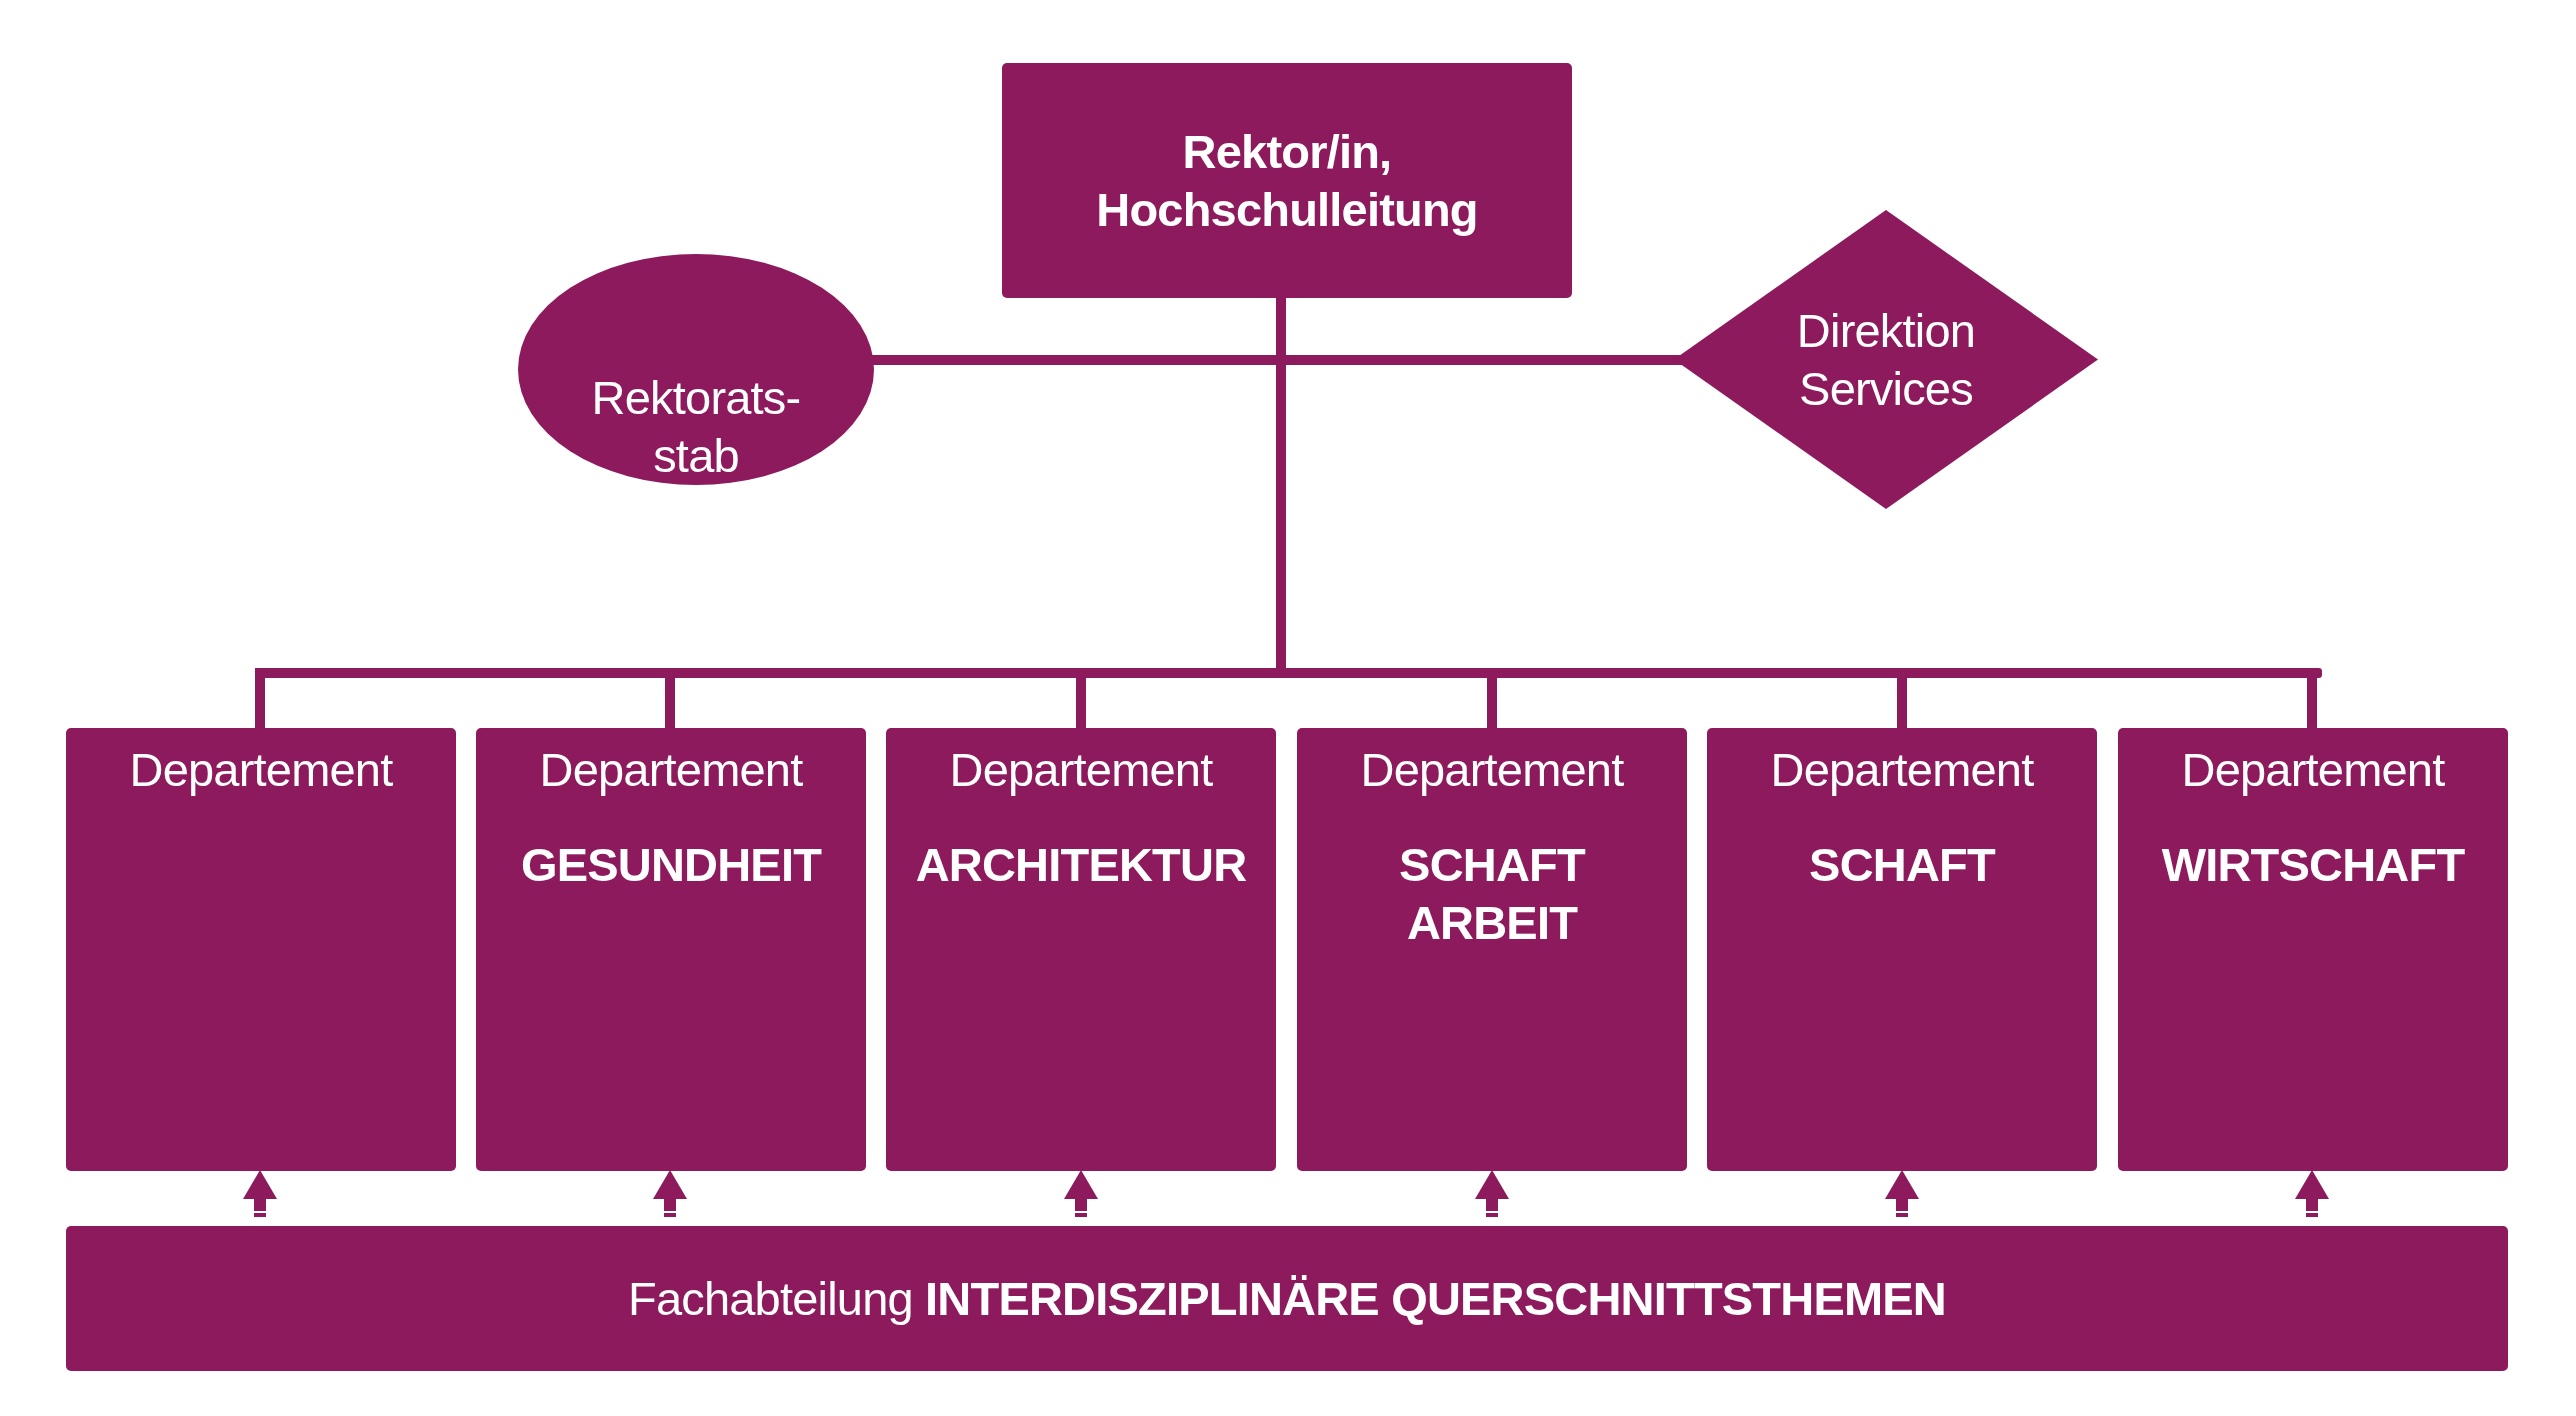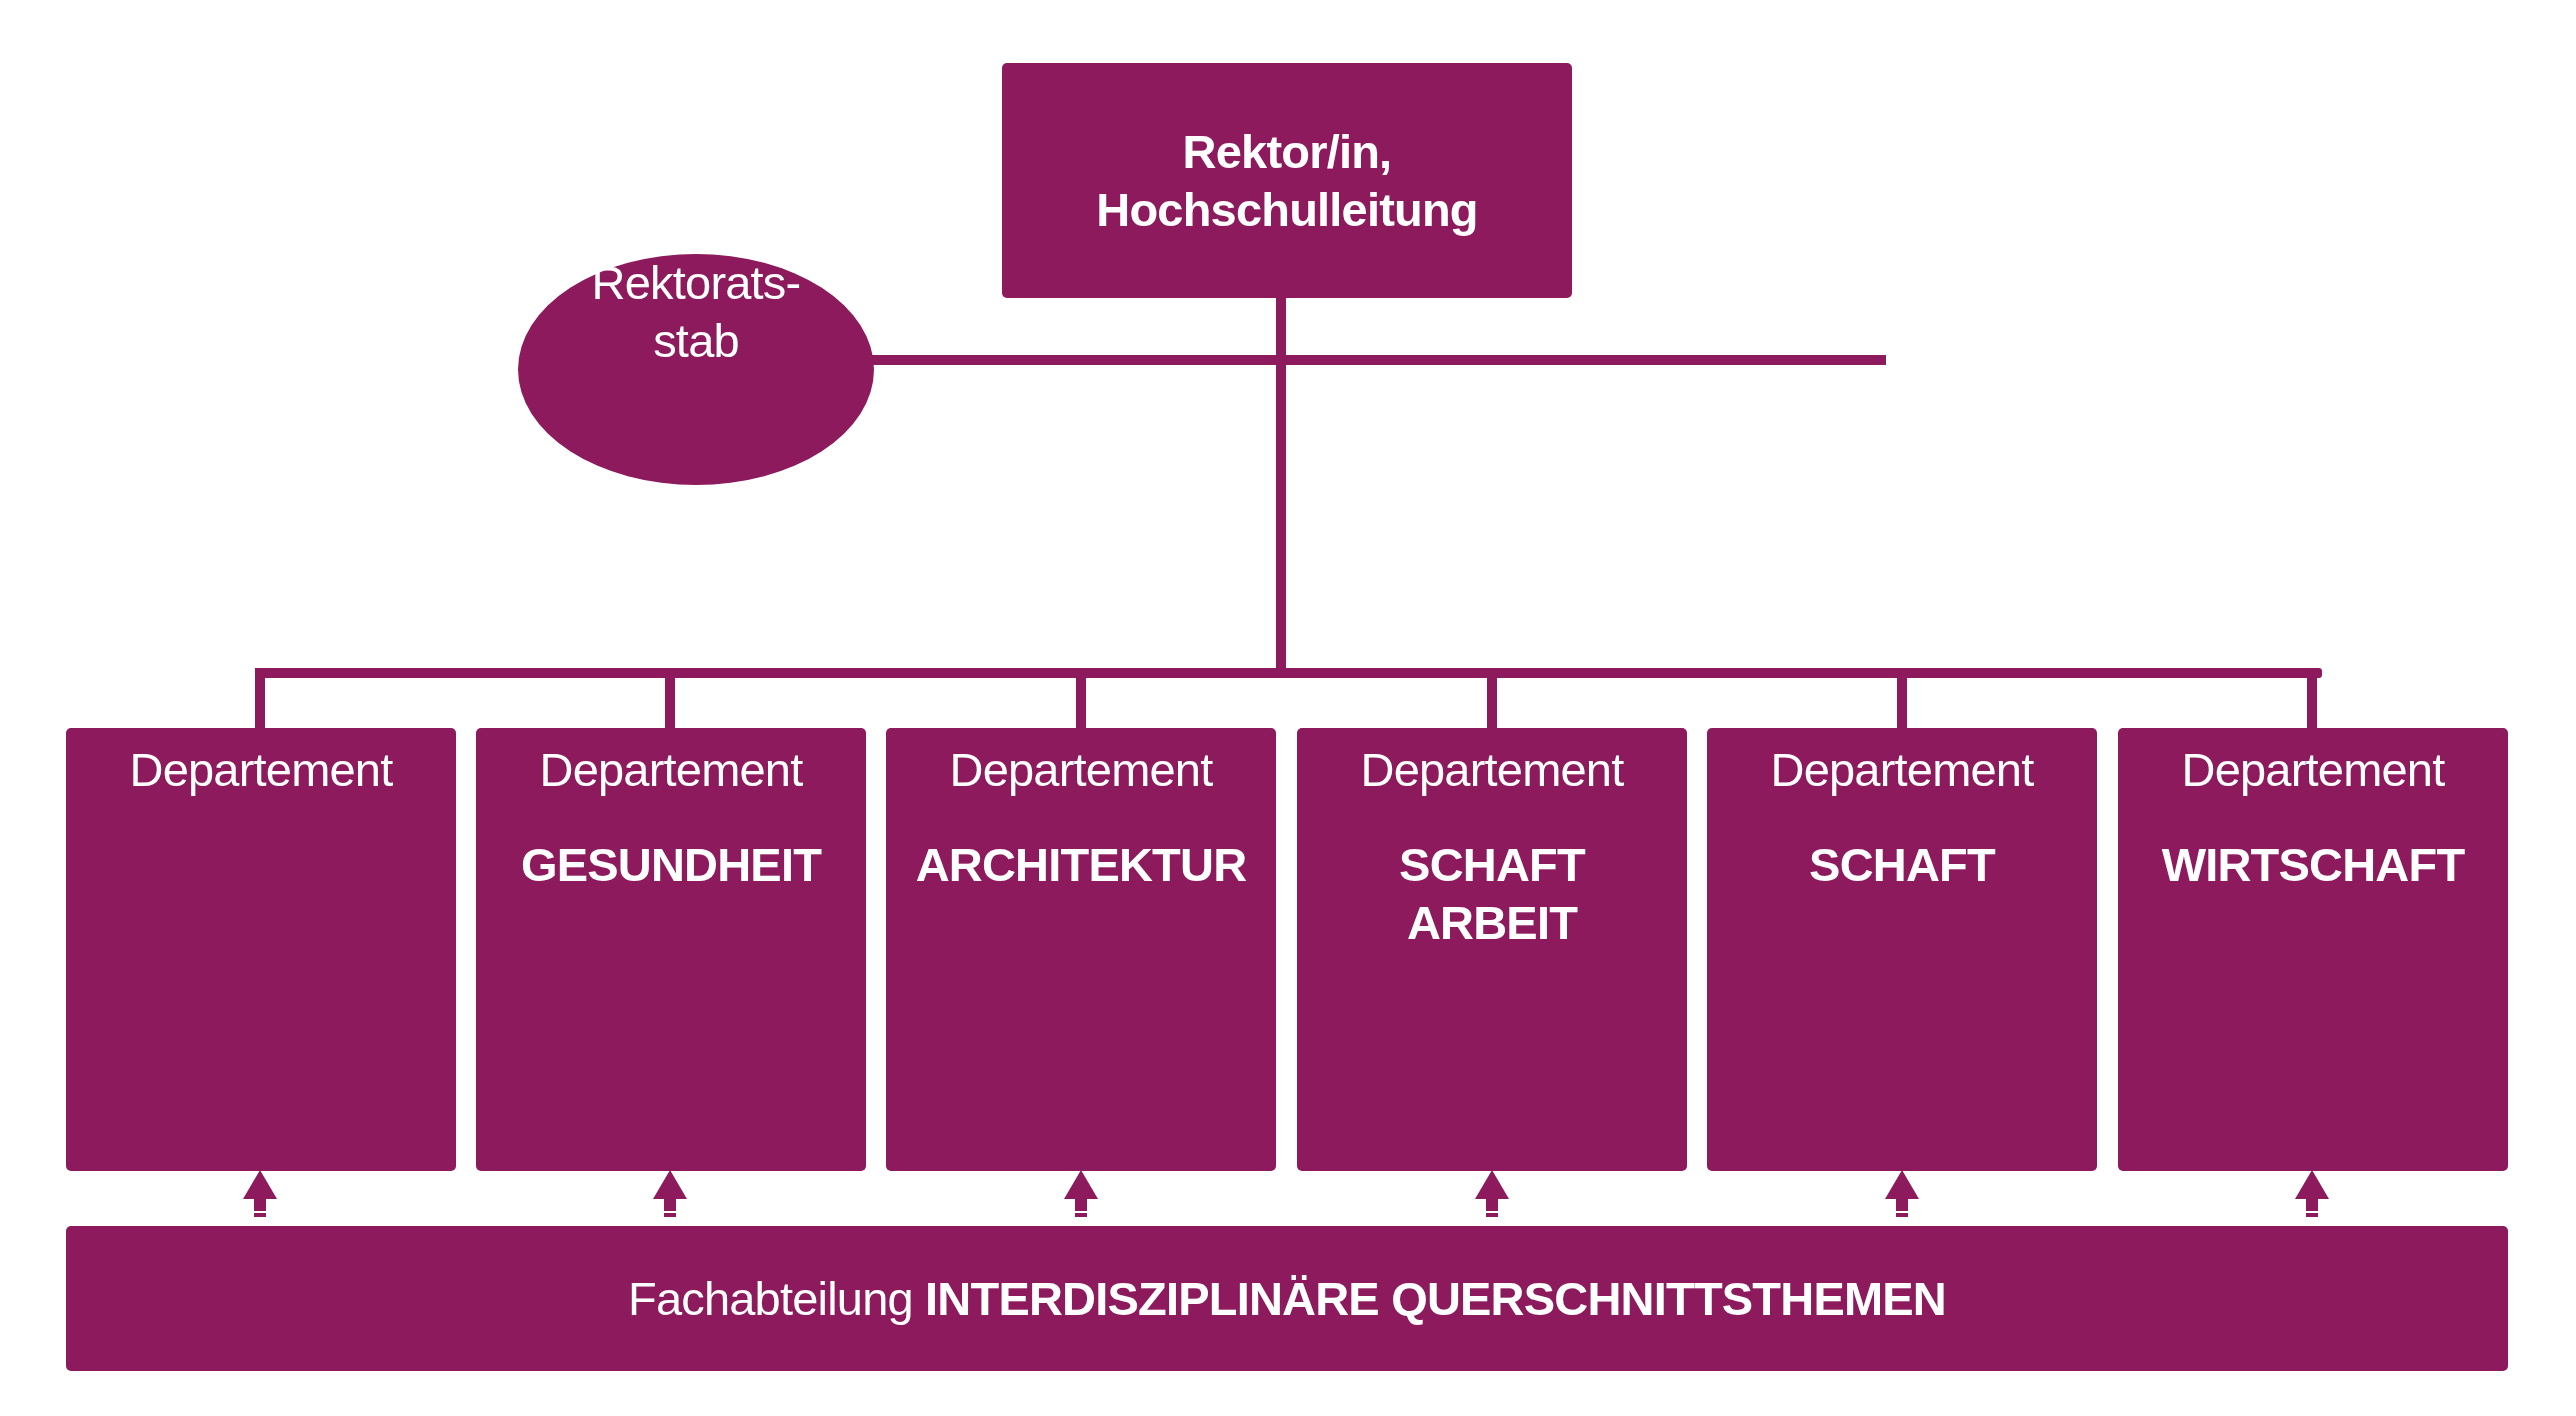--- a/index.html
+++ b/index.html
@@ -82,6 +82,10 @@
 stab</div>
   </div>
 
+  <div class="services-diamond">
+    <div class="node-text">Direktion
+Services</div>
+  </div>
 
   <div class="dept" style="left:66px">
     <div class="prefix">Departement</div>

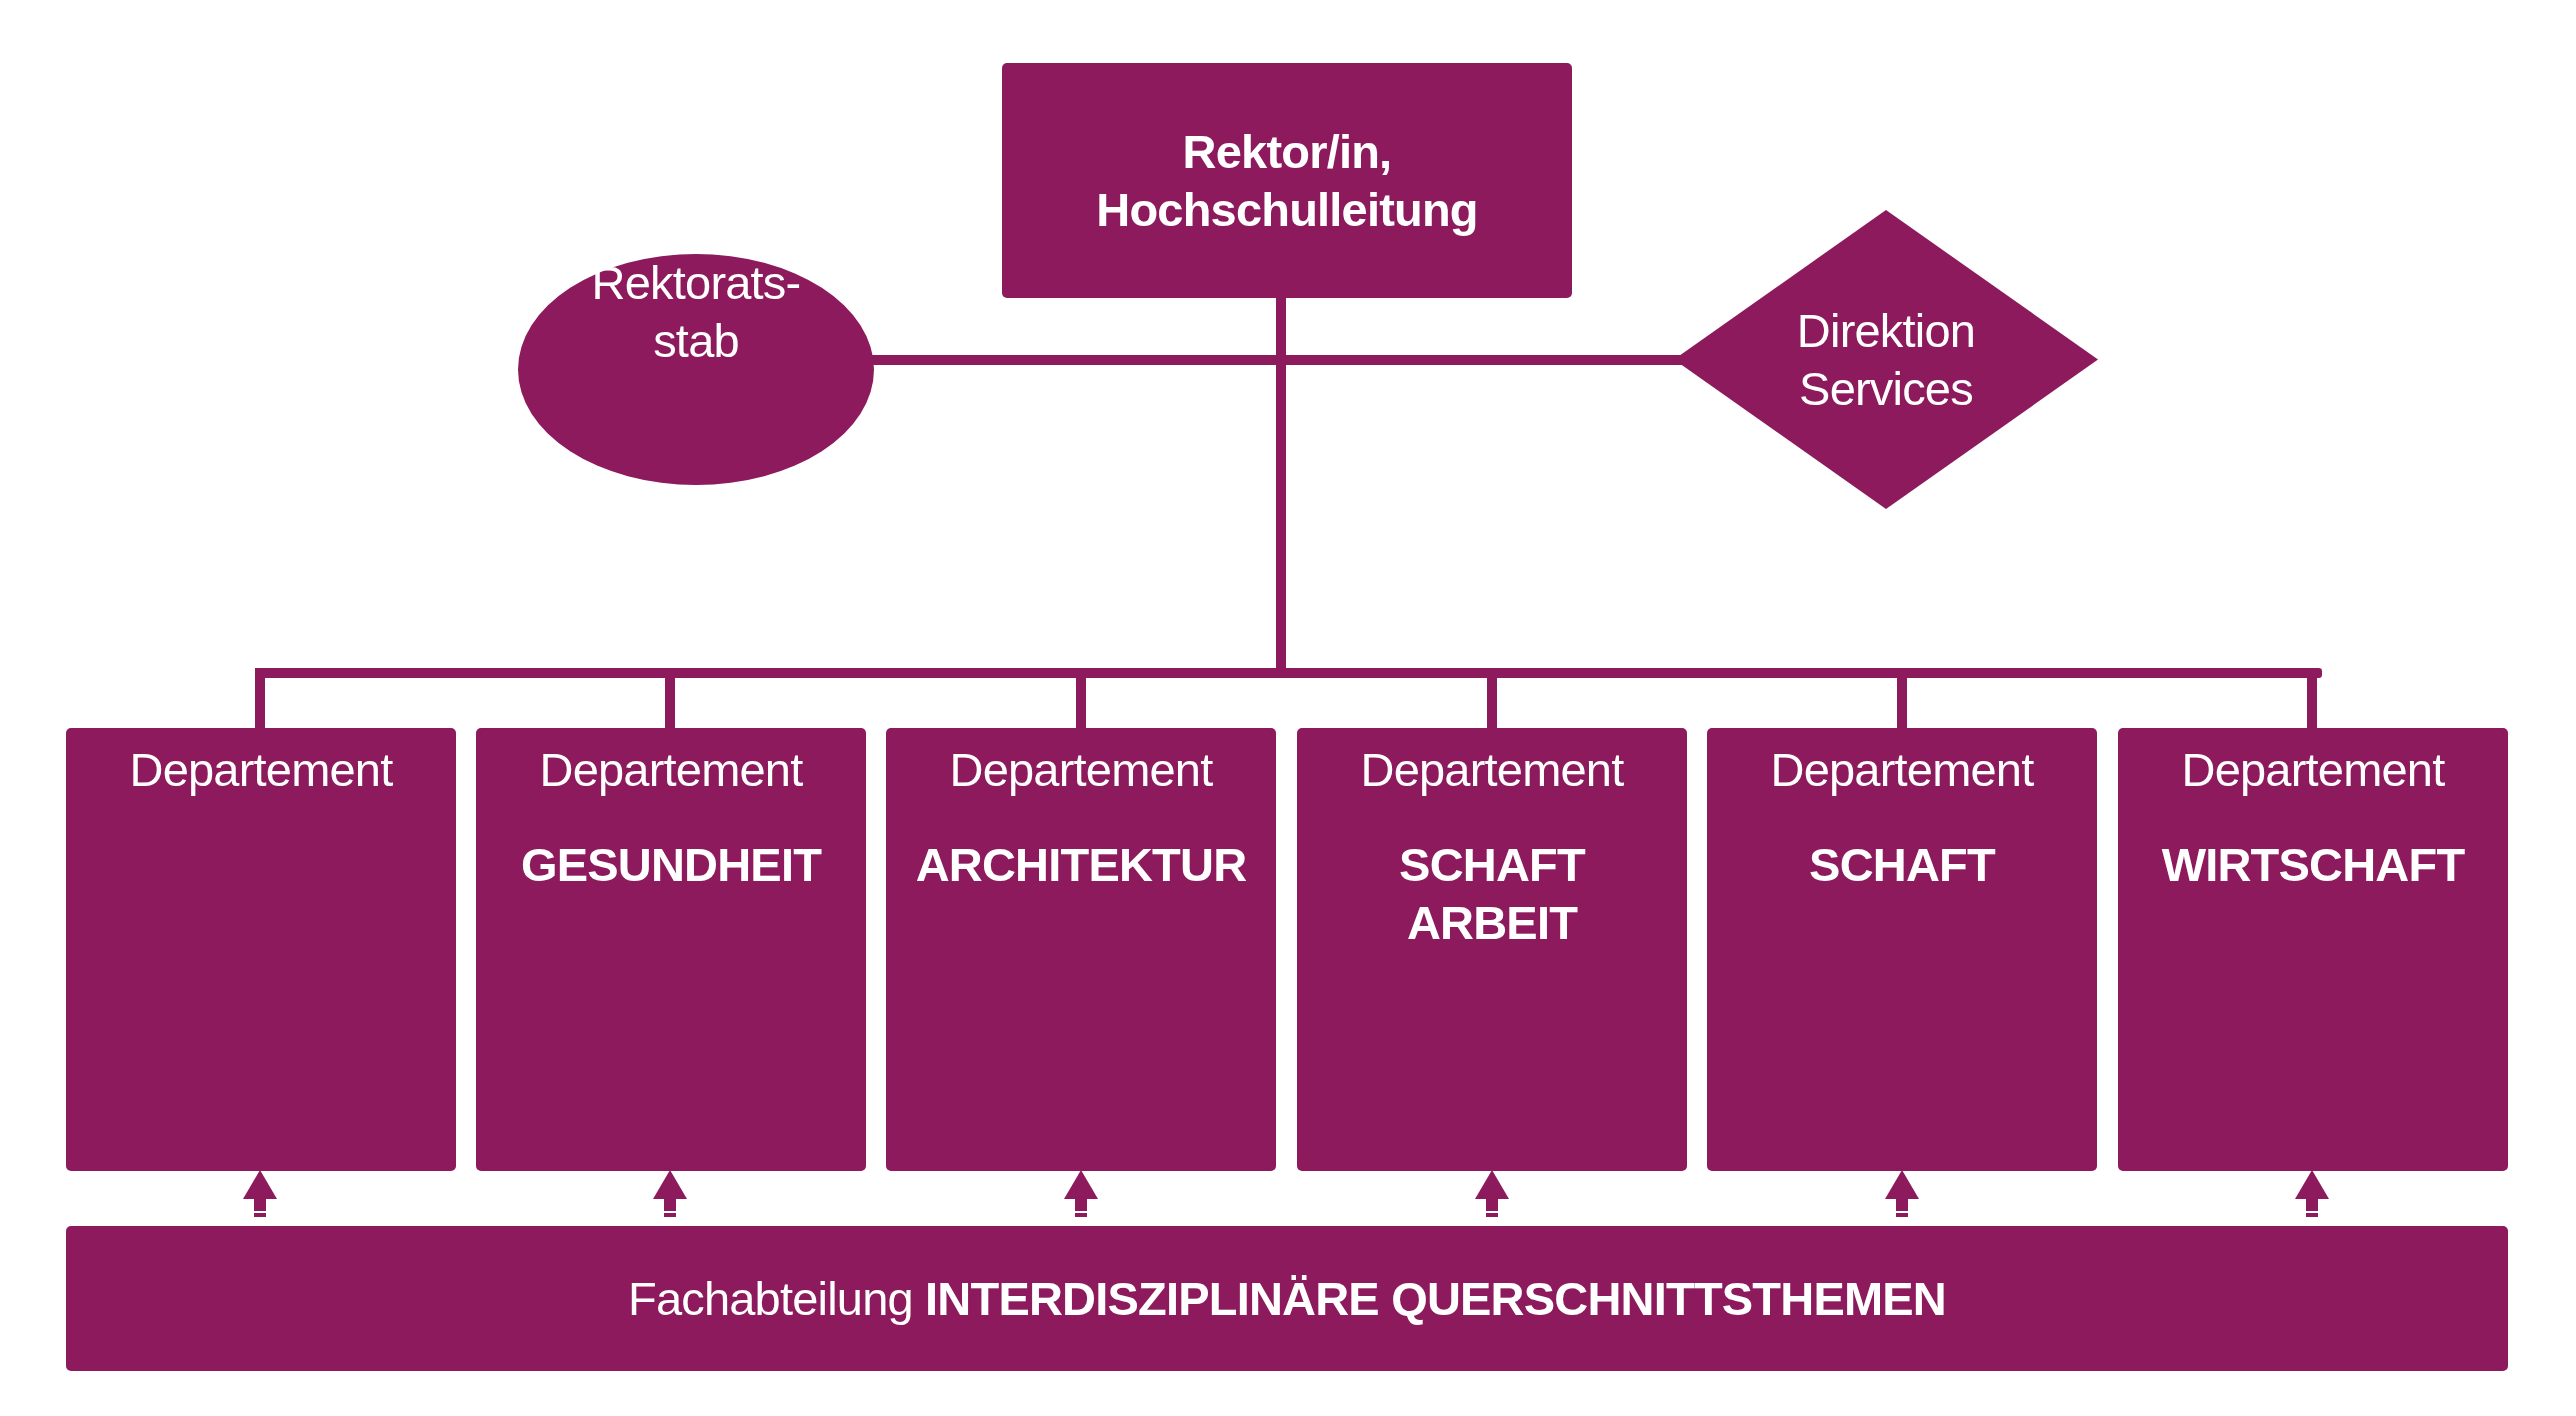--- a/index.html
+++ b/index.html
@@ -26,7 +26,7 @@
 
   
   .staff-ellipse{position:absolute;left:518px;top:254px;width:356px;height:231px;
-    background:var(--m);border-radius:50%;display:flex;align-items:flex-start;justify-content:center;}
+    background:var(--m);border-radius:50%;display:flex;align-items:flex-end;justify-content:center;}
   .staff-ellipse .node-text{font-size:47px;line-height:58px;}
 
   

